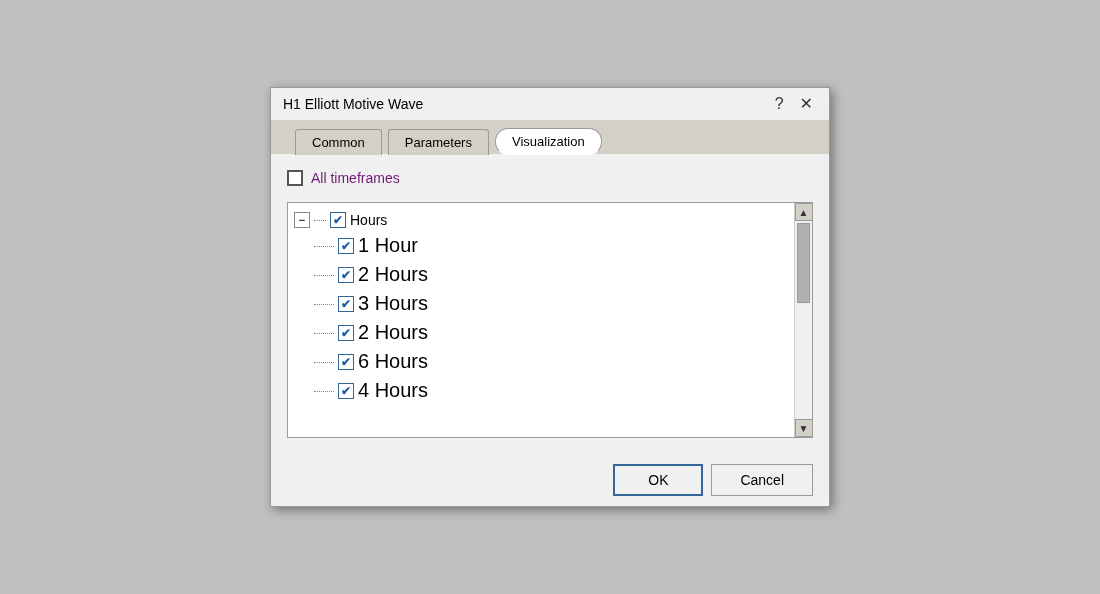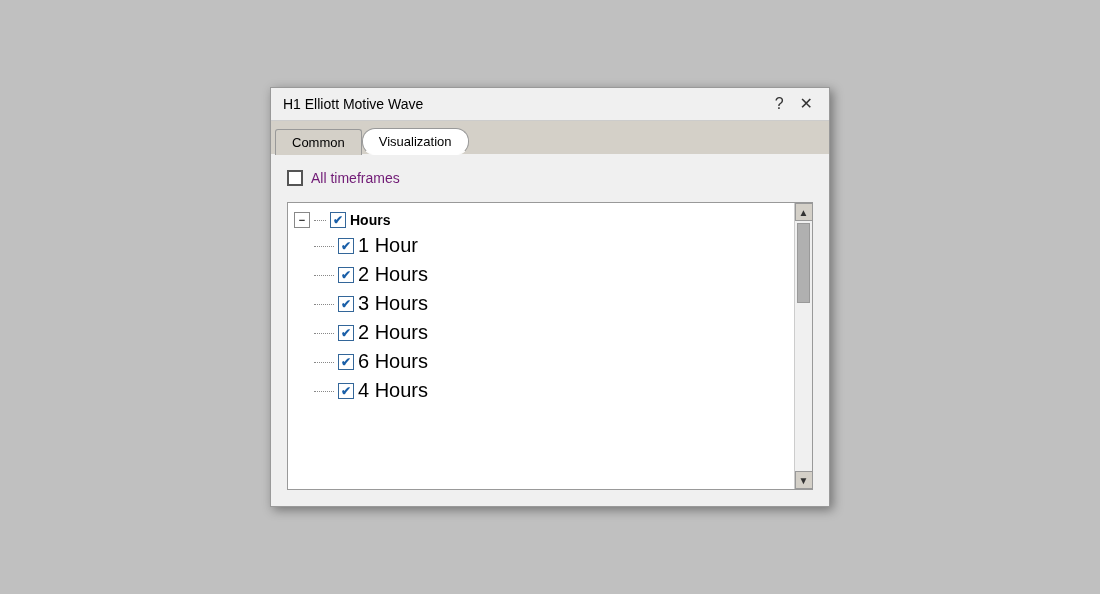--- a/index.html
+++ b/index.html
@@ -54,8 +54,8 @@
       display: flex;
       align-items: flex-end;
       background: #d4d0c8;
-      padding: 6px 8px 0 4px;
-      gap: 0;
+      padding: 6px 8px 0 24px;
+      gap: 6px;
     }
     .tab {
       padding: 5px 16px;

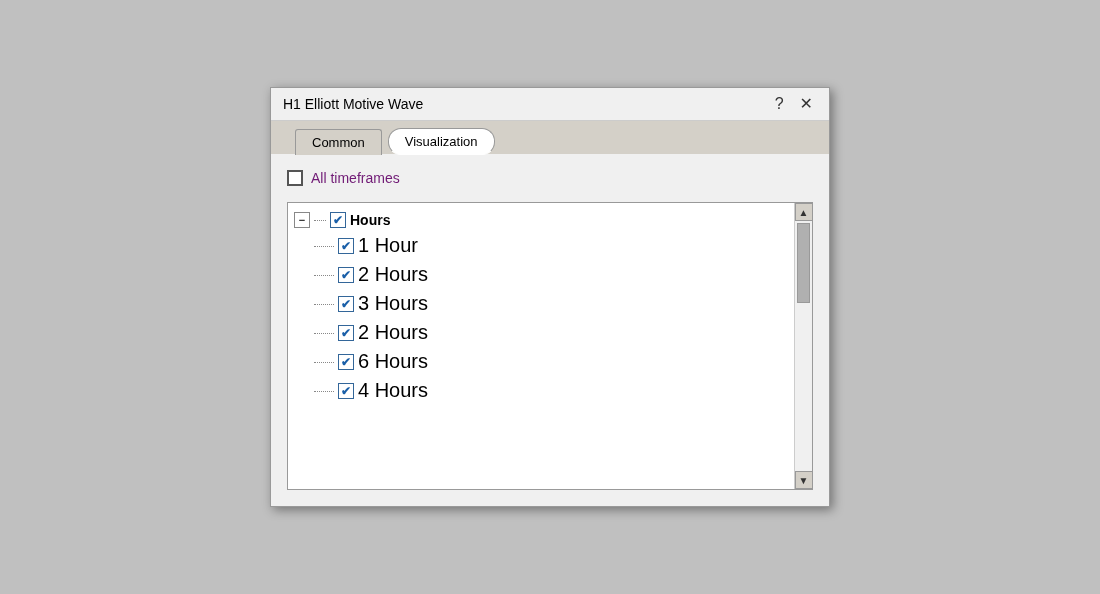--- a/index.html
+++ b/index.html
@@ -271,6 +271,7 @@
 
   <div class="tab-bar">
     <div class="tab">Common</div>
+    <div class="tab">Parameters</div>
     <div class="tab active">Visualization</div>
   </div>
 

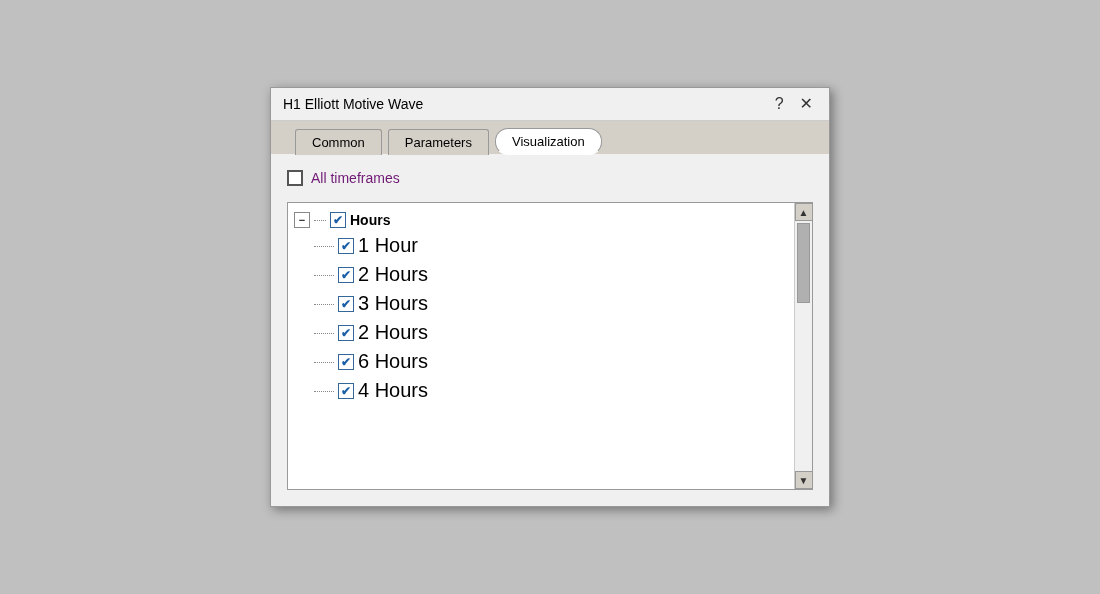--- a/index.html
+++ b/index.html
@@ -199,7 +199,7 @@
     .tree-parent-label {
       font-size: 14px;
       color: #000;
-      font-weight: 700;
+      font-weight: 400;
     }
 
     .tree-children {

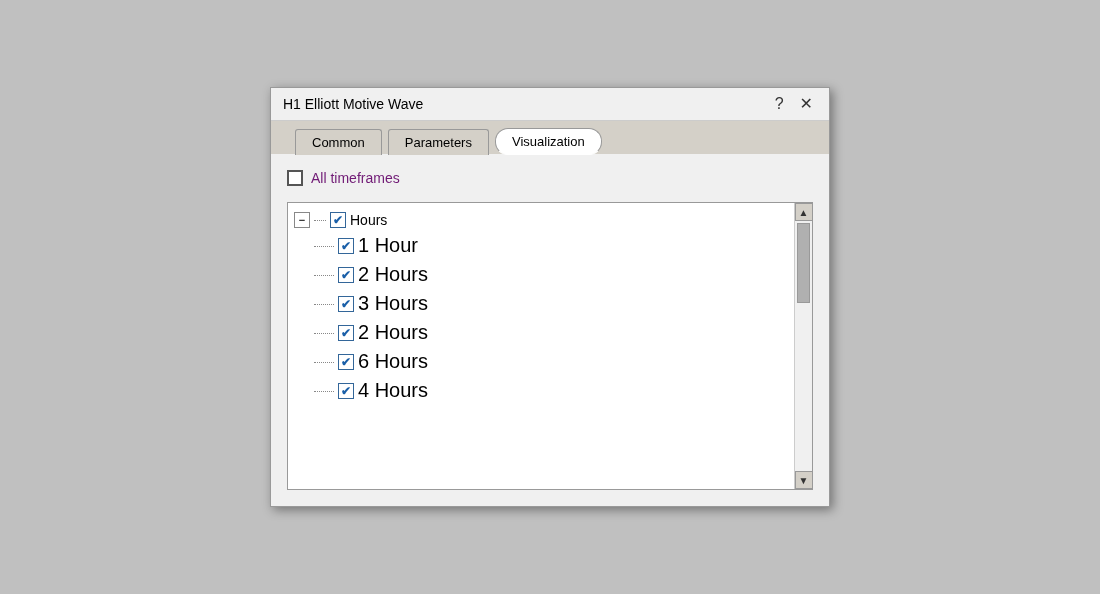--- a/index.html
+++ b/index.html
@@ -358,6 +358,10 @@
 
   </div>
 
+  <div class="button-row">
+    <button class="btn btn-ok">OK</button>
+    <button class="btn btn-cancel">Cancel</button>
+  </div>
 
 </div>
 

